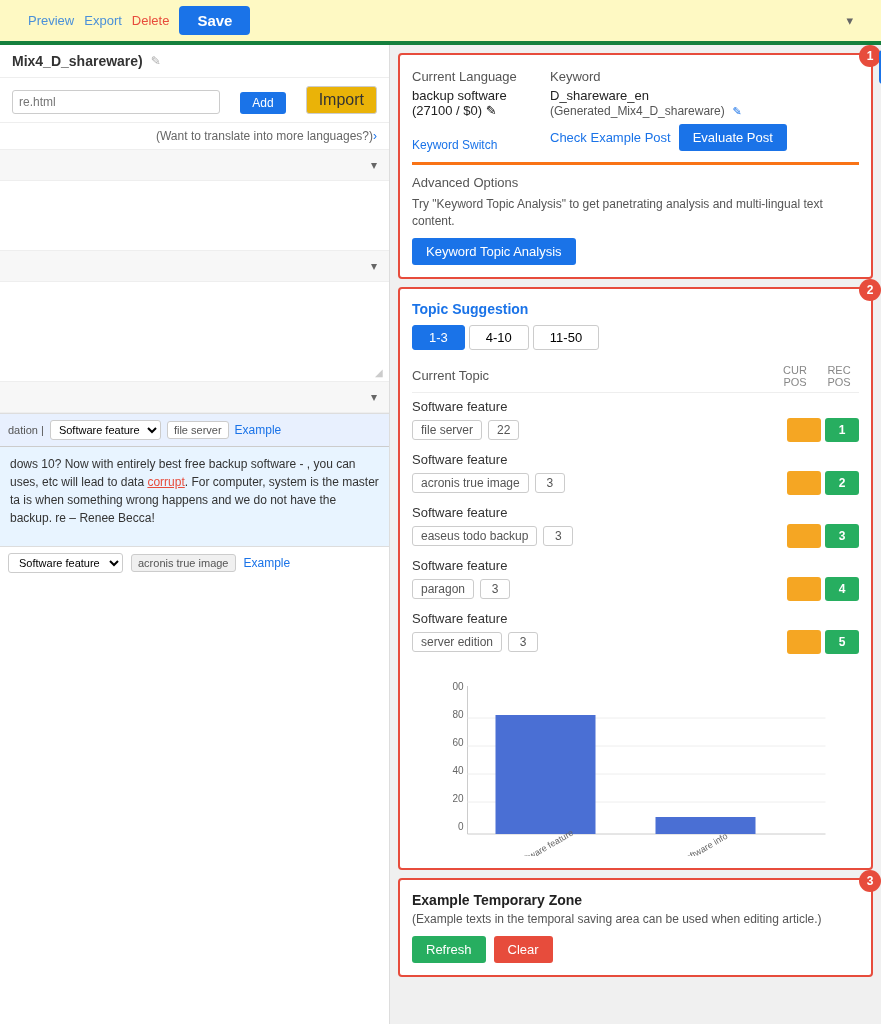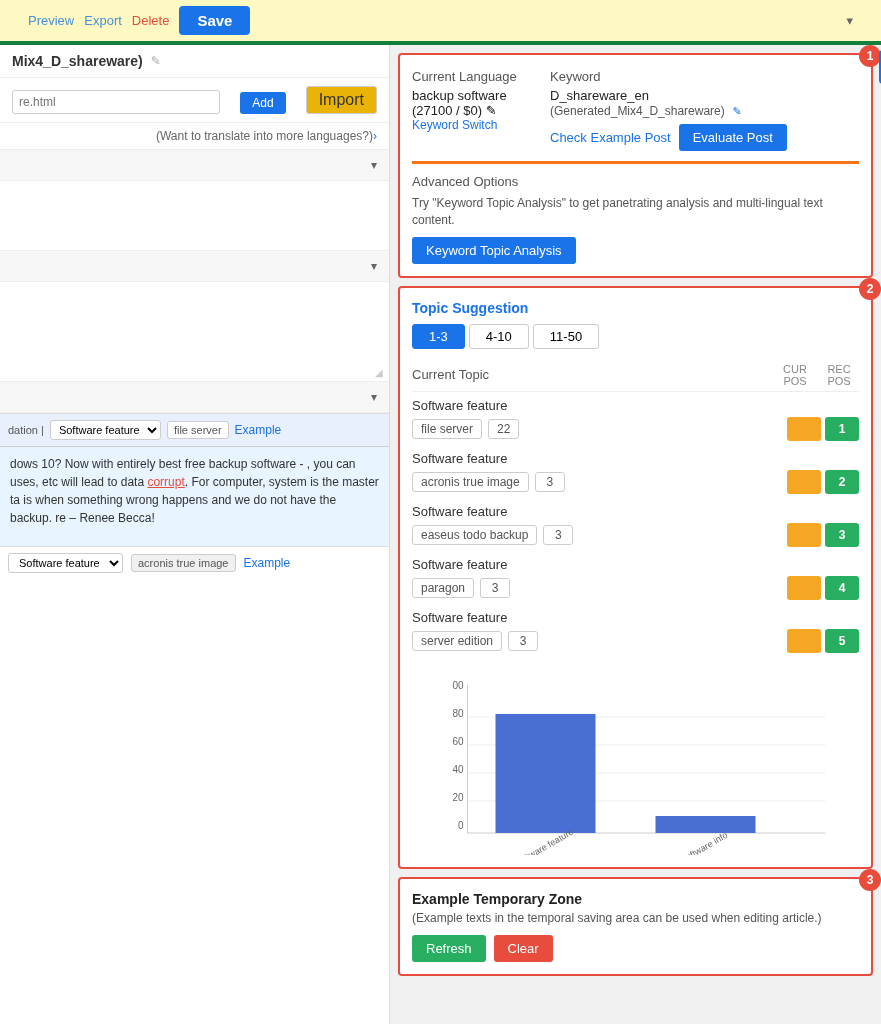--- a/index.html
+++ b/index.html
@@ -51,7 +51,7 @@
     .info-grid { display: grid; grid-template-columns: 130px 1fr; gap: 4px 8px; margin-bottom: 8px; }
     .info-label { color: #555; font-size: 13px; padding-top: 2px; }
     .info-value { color: #222; font-size: 13px; font-weight: 500; }
-    .kw-switch { color: #1a73e8; font-size: 12px; cursor: pointer; display: block; margin-top: 0; }
+    .kw-switch { color: #1a73e8; font-size: 12px; cursor: pointer; display: block; margin-top: 20px; }
     .classifier-name { color: #222; font-size: 13px; }
     .classifier-gen { color: #555; font-size: 12px; }
     .classifier-edit { color: #1a73e8; font-size: 11px; cursor: pointer; margin-left: 4px; }

